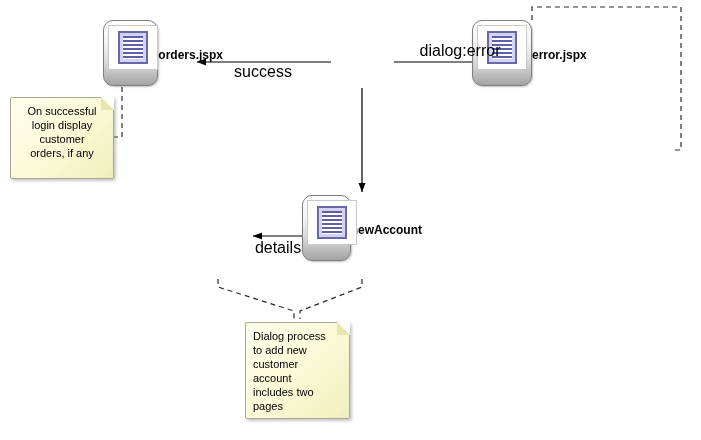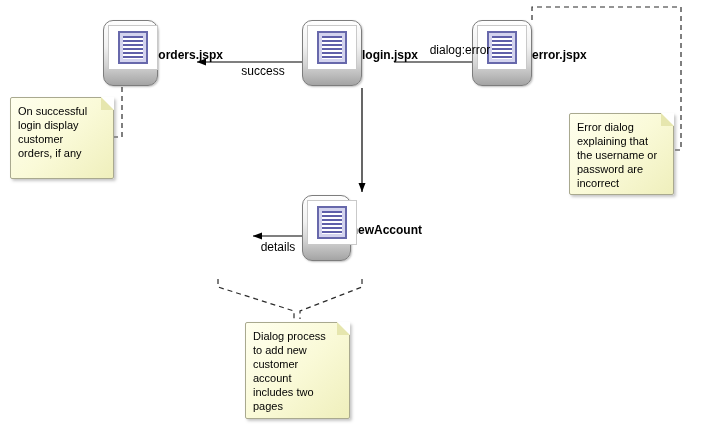--- a/index.html
+++ b/index.html
@@ -85,16 +85,6 @@
     <div class="node-label">orders.jspx</div>
   </div>
 
-  <div class="node-group" style="left:302px;top:20px;">
-    <div class="node-box">
-      <div class="page-panel">
-        <div class="doc">
-            <div class="doc-lines"></div>
-          </div>
-      </div>
-    </div>
-    <div class="node-label">login.jspx</div>
-  </div>
 
   <div class="node-group" style="left:472px;top:20px;">
     <div class="node-box">

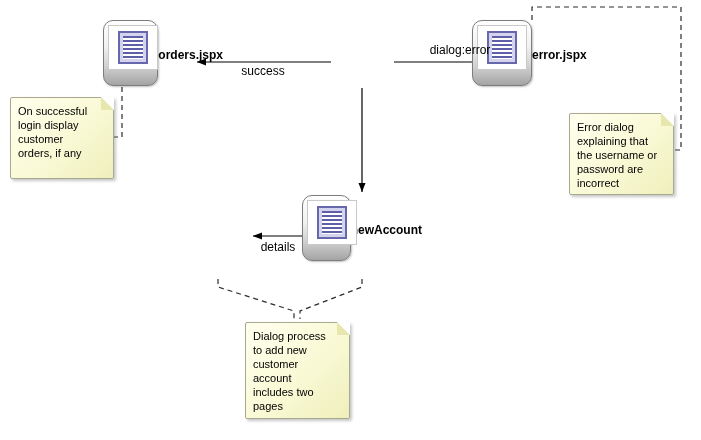--- a/index.html
+++ b/index.html
@@ -33,7 +33,7 @@
   .node-label{margin-top:5px;font-size:12px;line-height:13px;text-align:center;white-space:nowrap;}
 
   
-  .edge-label{position:absolute;font-size:12px;line-height:13px;white-space:nowrap;}
+  .edge-label{position:absolute;font-size:16px;line-height:13px;white-space:nowrap;}
 
   
   .note{

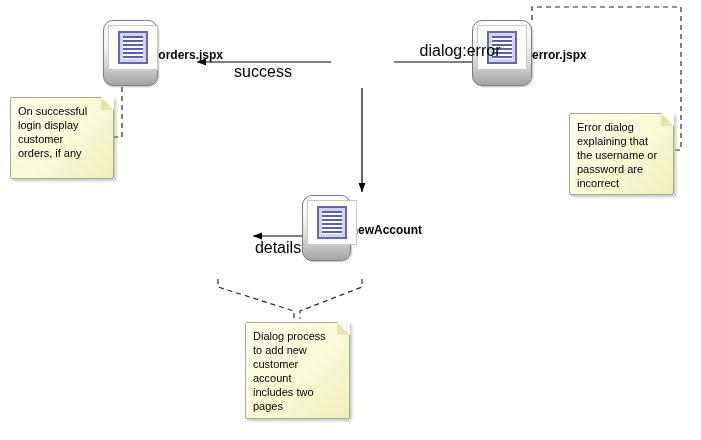--- a/index.html
+++ b/index.html
@@ -113,7 +113,7 @@
   <div class="edge-label" style="left:413px;top:44px;width:94px;text-align:center;">dialog:error</div>
   <div class="edge-label" style="left:248px;top:241px;width:60px;text-align:center;">details</div>
 
-  <div class="note" style="left:10px;top:97px;width:102px;height:80px;">
+  <div class="note" style="left:10px;top:97px;width:102px;height:80px;text-align:center;">
     <div class="note-text">On successful
 login display
 customer

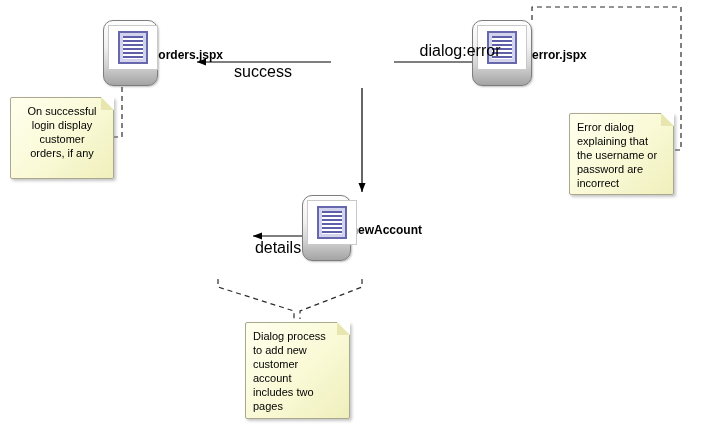--- a/index.html
+++ b/index.html
@@ -119,13 +119,6 @@
 customer
 orders, if any</div>
   </div>
-  <div class="note" style="left:569px;top:113px;width:103px;height:80px;">
-    <div class="note-text">Error dialog
-explaining that
-the username or
-password are
-incorrect</div>
-  </div>
   <div class="note" style="left:245px;top:322px;width:103px;height:95px;">
     <div class="note-text">Dialog process
 to add new

